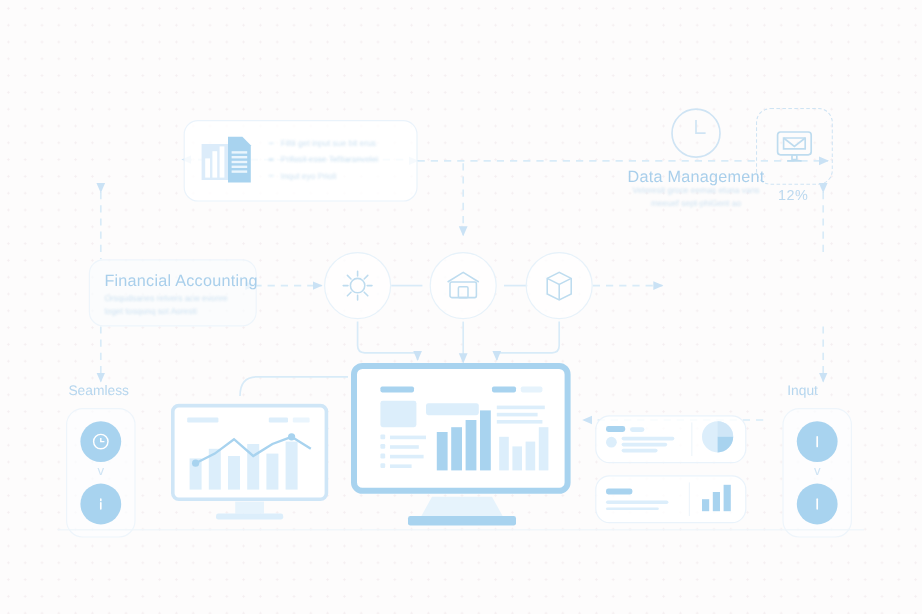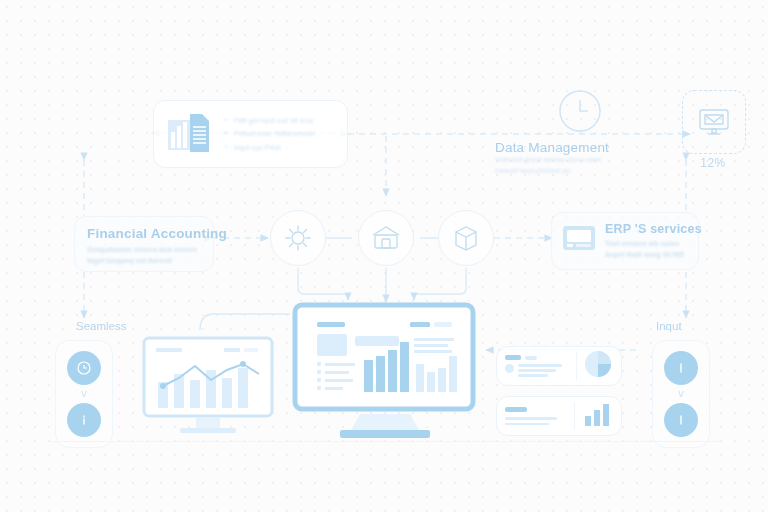--- a/index.html
+++ b/index.html
@@ -180,7 +180,7 @@
     </ul>
   </div>
 
-  <div class="node" style="left:495px;top:88px;width:170px;height:90px;text-align:left;">
+  <div class="node" style="left:495px;top:88px;width:170px;height:90px;text-align:center;">
     <div style="display:flex;justify-content:center;">
       <svg width="46" height="46" viewBox="0 0 46 46" fill="none" stroke="#cfe4f4" stroke-width="1.4">
         <circle cx="23" cy="23" r="20"></circle>

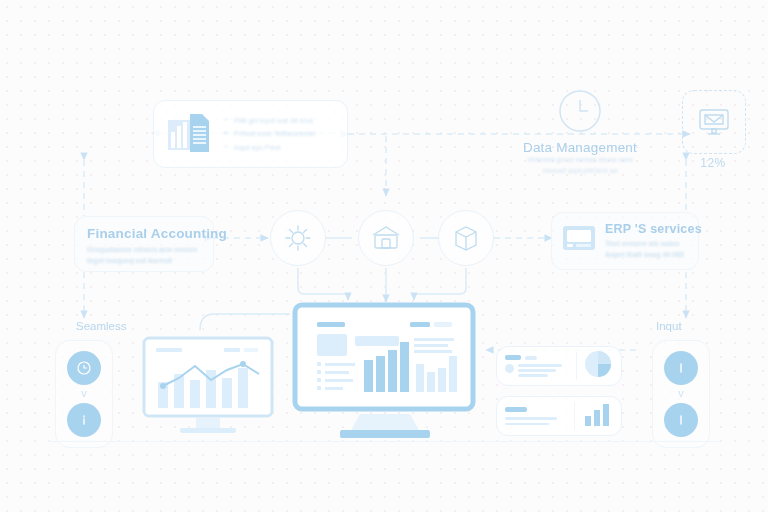--- a/index.html
+++ b/index.html
@@ -143,7 +143,7 @@
 <div class="layer">
 
 
-  <div class="node" style="left:682px;top:90px;">
+  <div class="node" style="left:630px;top:90px;">
     <div class="badge">
       <svg width="34" height="30" viewBox="0 0 34 30" fill="none" stroke="#bedcef" stroke-width="1.4">
         <rect x="3" y="3" width="28" height="19" rx="2.5"></rect>

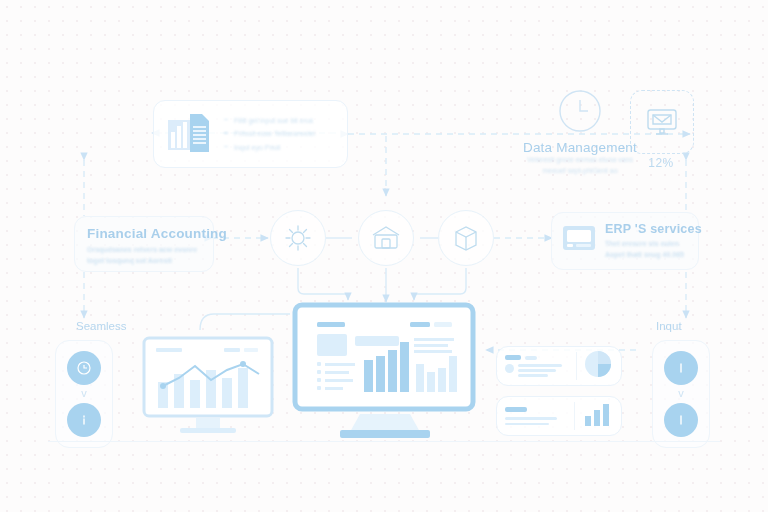--- a/index.html
+++ b/index.html
@@ -43,7 +43,6 @@
     border:1.2px solid #eef5fb;
     border-radius:12px;
     box-sizing:border-box;
-    font-weight:bold;
   }
 
   .ttl{

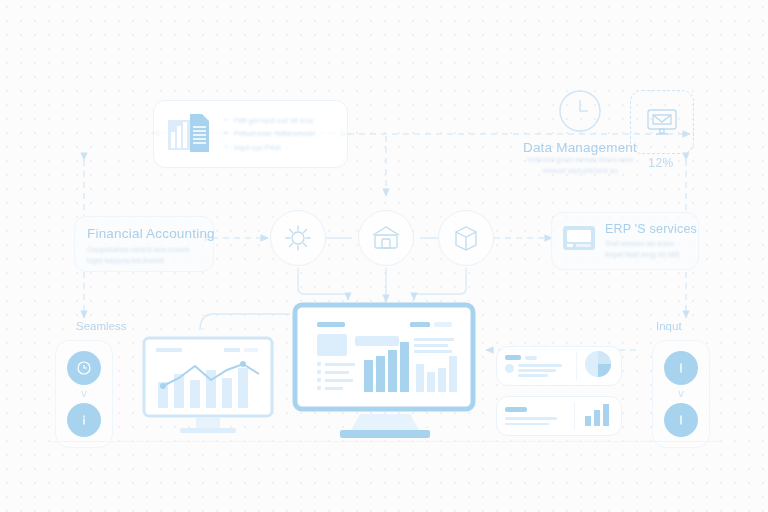--- a/index.html
+++ b/index.html
@@ -197,21 +197,6 @@
     <div class="sub">toget tosqunq sot Aoresti</div>
   </div>
 
-  <div class="node card-soft" style="left:551px;top:212px;width:148px;height:58px;display:flex;align-items:center;gap:9px;padding:0 10px;">
-    <div style="flex:0 0 auto;">
-      <svg width="34" height="30" viewBox="0 0 34 30">
-        <rect x="1" y="2" width="32" height="24" rx="3" fill="#cfe6f7"></rect>
-        <rect x="5" y="6" width="24" height="12" rx="1.5" fill="#fff"></rect>
-        <rect x="5" y="20" width="6" height="3" rx="1" fill="#fff"></rect>
-        <rect x="14" y="20" width="15" height="3" rx="1" fill="#eaf5fd"></rect>
-      </svg>
-    </div>
-    <div style="min-width:0;">
-      <div class="ttl" style="font-size:12.5px;">ERP 'S services</div>
-      <div class="sub" style="margin-top:3px;">Thet erescre sts eulen</div>
-      <div class="sub">Aopet thatt snug 40.065</div>
-    </div>
-  </div>
 
   <div class="node circ" style="left:270px;top:210px;">
     <svg width="28" height="28" viewBox="0 0 28 28" fill="none" stroke="#bedcef" stroke-width="1.3">

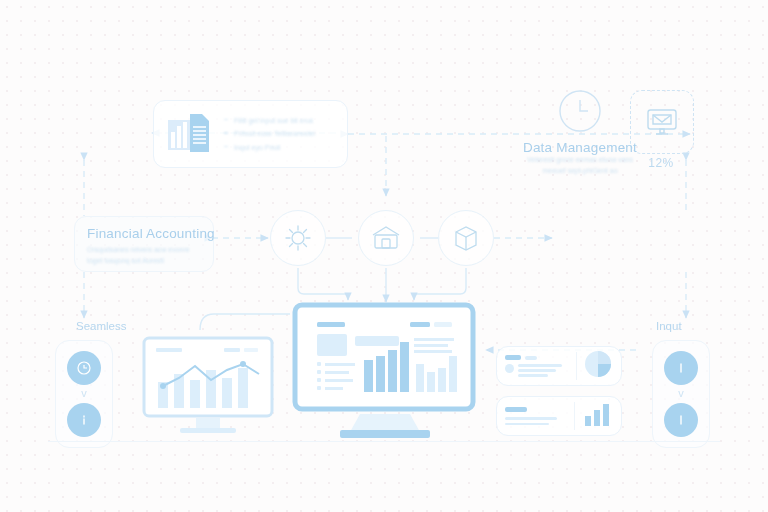--- a/index.html
+++ b/index.html
@@ -222,7 +222,7 @@
     </svg>
   </div>
 
-  <div class="sidelabel" style="left:57px;top:320px;margin-left:19px;">Seamless</div>
+  <div class="sidelabel" style="left:57px;top:320px;">Seamless</div>
   <div class="node stack" style="left:55px;top:340px;">
     <div class="dot">
       <svg width="16" height="16" viewBox="0 0 16 16" fill="none" stroke="#fff" stroke-width="1.2">

